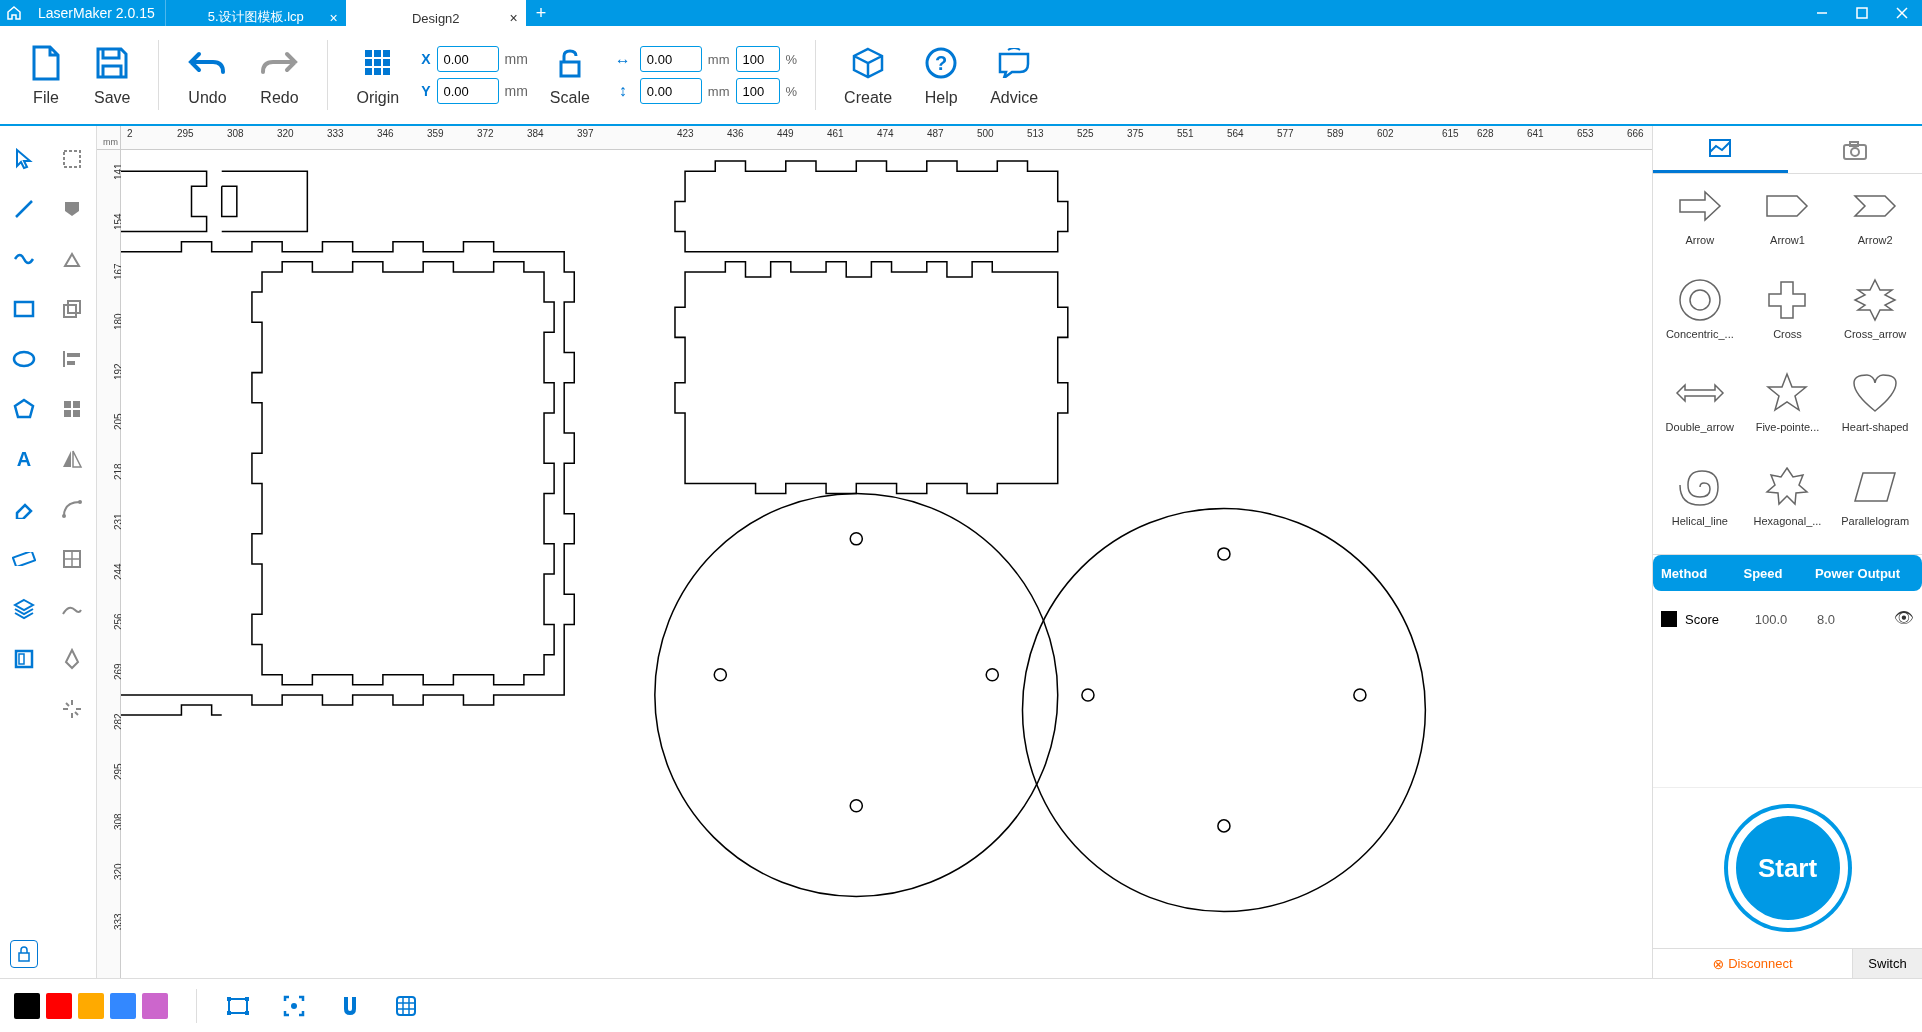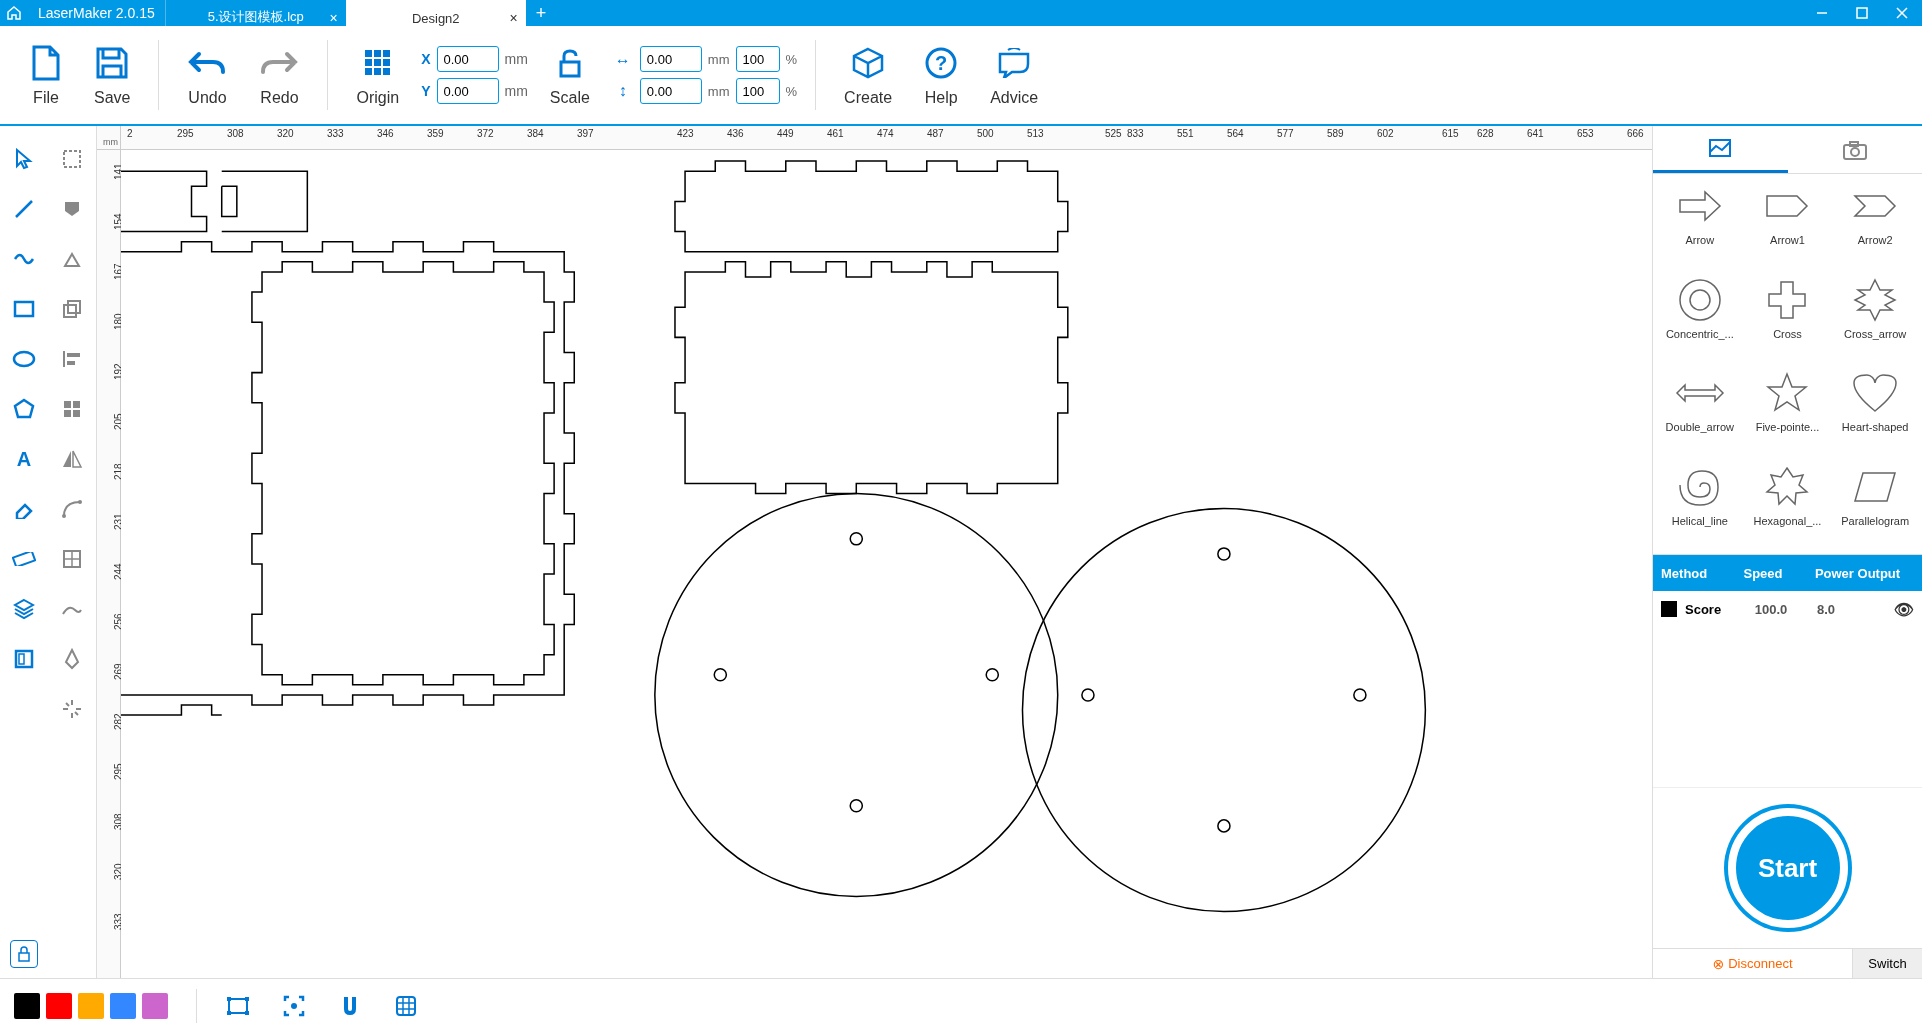--- a/index.html
+++ b/index.html
@@ -446,7 +446,7 @@
         <div class="tick" style="left: 806px; top: 2px;">487</div>
         <div class="tick" style="left: 856px; top: 2px;">500</div>
         <div class="tick" style="left: 906px; top: 2px;">513</div>
-        <div class="tick" style="left: 956px; top: 2px; margin-left: 28px;">525</div>
+        <div class="tick" style="left: 956px; top: 2px;">525</div>
         <div class="tick" style="left: 1006px; top: 2px;">833</div>
         <div class="tick" style="left: 1056px; top: 2px;">551</div>
         <div class="tick" style="left: 1106px; top: 2px;">564</div>

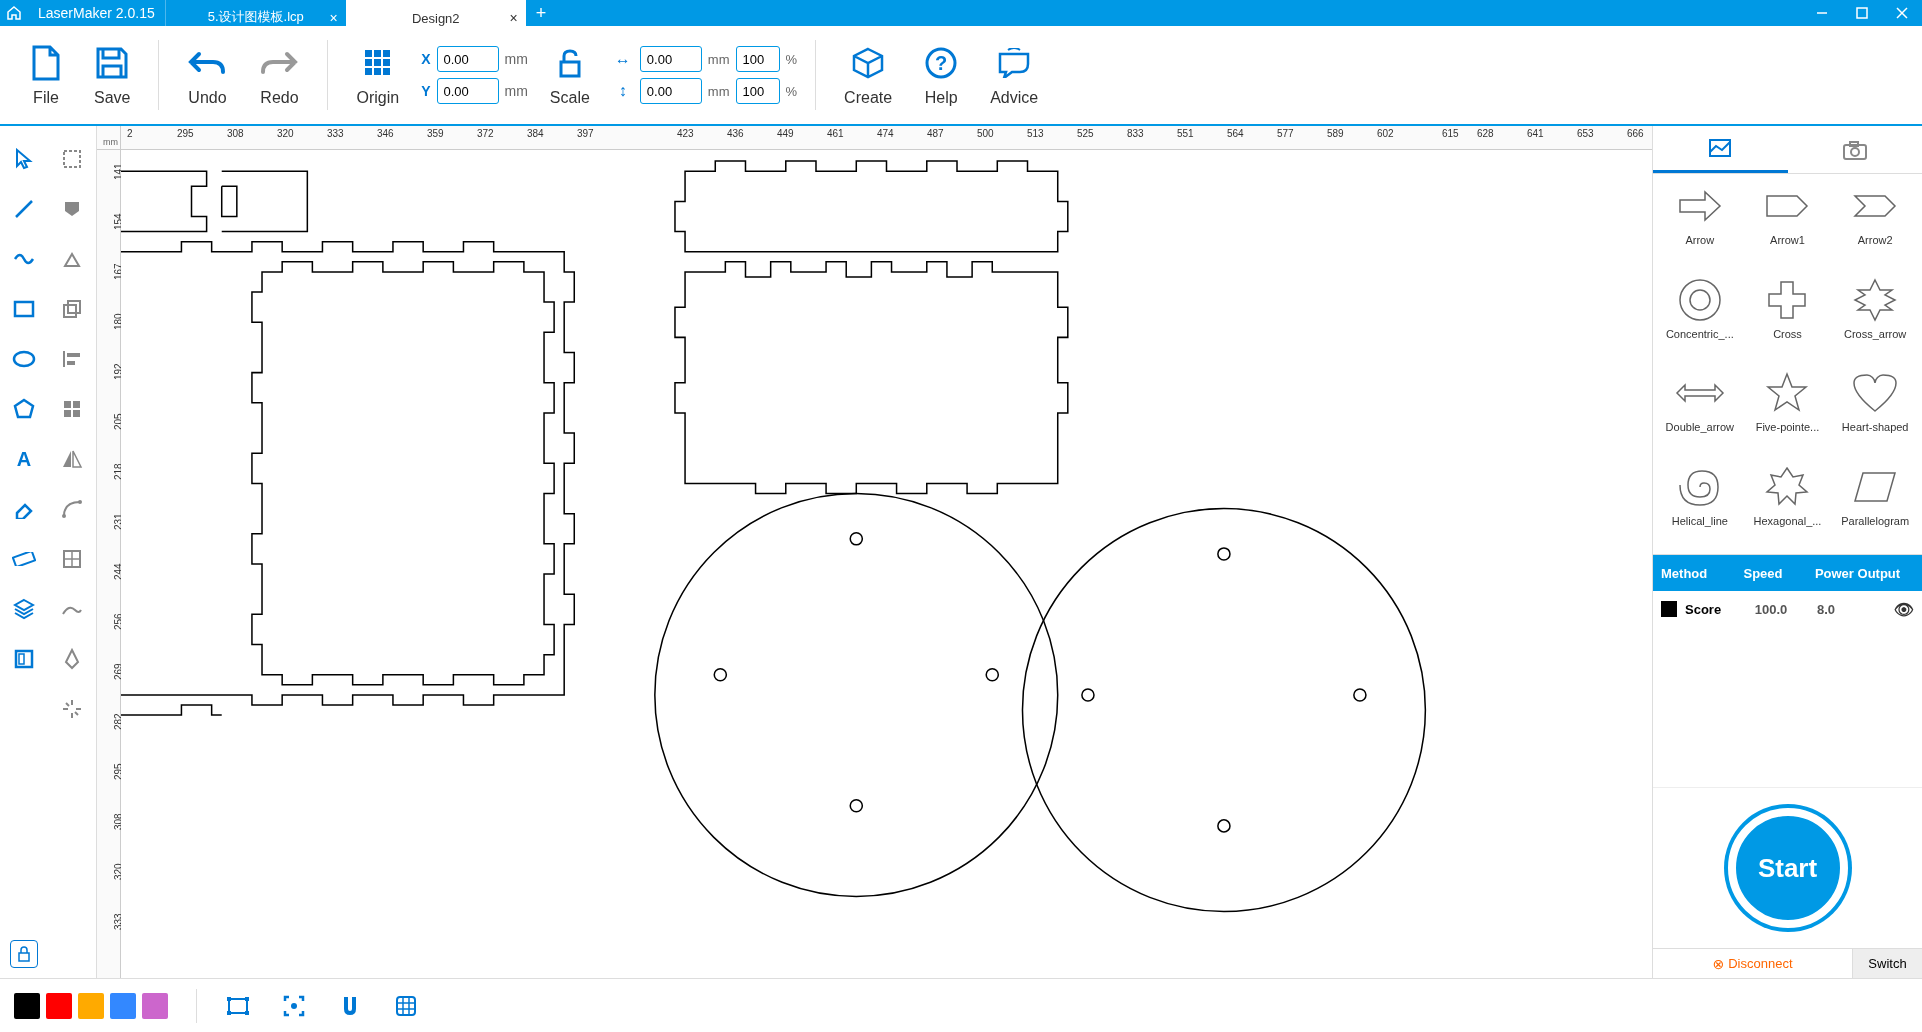--- a/index.html
+++ b/index.html
@@ -447,7 +447,7 @@
         <div class="tick" style="left: 856px; top: 2px;">500</div>
         <div class="tick" style="left: 906px; top: 2px;">513</div>
         <div class="tick" style="left: 956px; top: 2px;">525</div>
-        <div class="tick" style="left: 1006px; top: 2px;">833</div>
+        <div class="tick" style="left: 1006px; top: 2px;">375</div>
         <div class="tick" style="left: 1056px; top: 2px;">551</div>
         <div class="tick" style="left: 1106px; top: 2px;">564</div>
         <div class="tick" style="left: 1156px; top: 2px;">577</div>

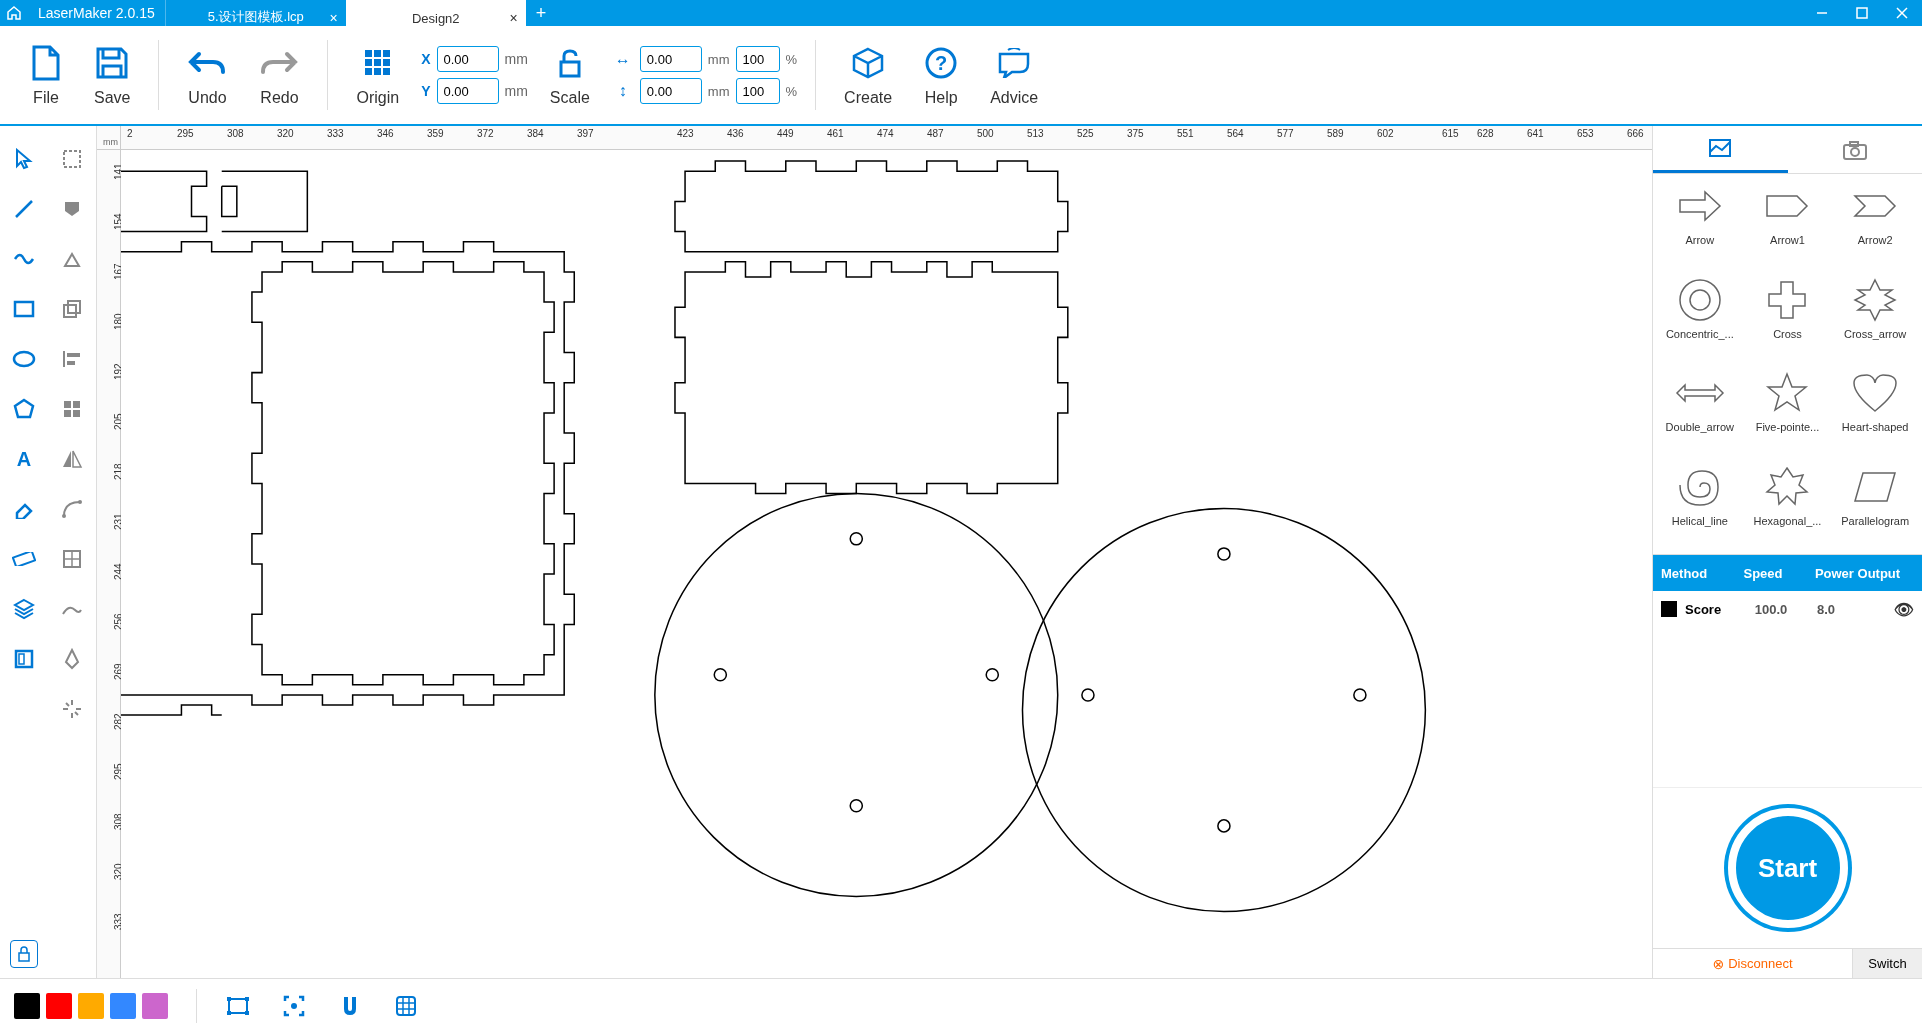--- a/index.html
+++ b/index.html
@@ -69,7 +69,7 @@
 .shape-item .slabel { font-size: 11px; color: #333; text-align: center; white-space: nowrap; overflow: hidden; text-overflow: ellipsis; width: 100%;}
 
 .method-table { border-top: 1px solid #ddd;}
-.method-head { background: #0099e5; color: white; display: flex; font-size: 13px; font-weight: bold; height: 36px; align-items: center;}
+.method-head { background: #0099e5; color: white; display: flex; font-size: 13px; font-weight: bold; height: 36px; align-items: center; border-radius: 8px;}
 .method-head > div { padding: 0 8px;}
 .mh-method { width: 80px;}
 .mh-speed { width: 60px; text-align: center;}

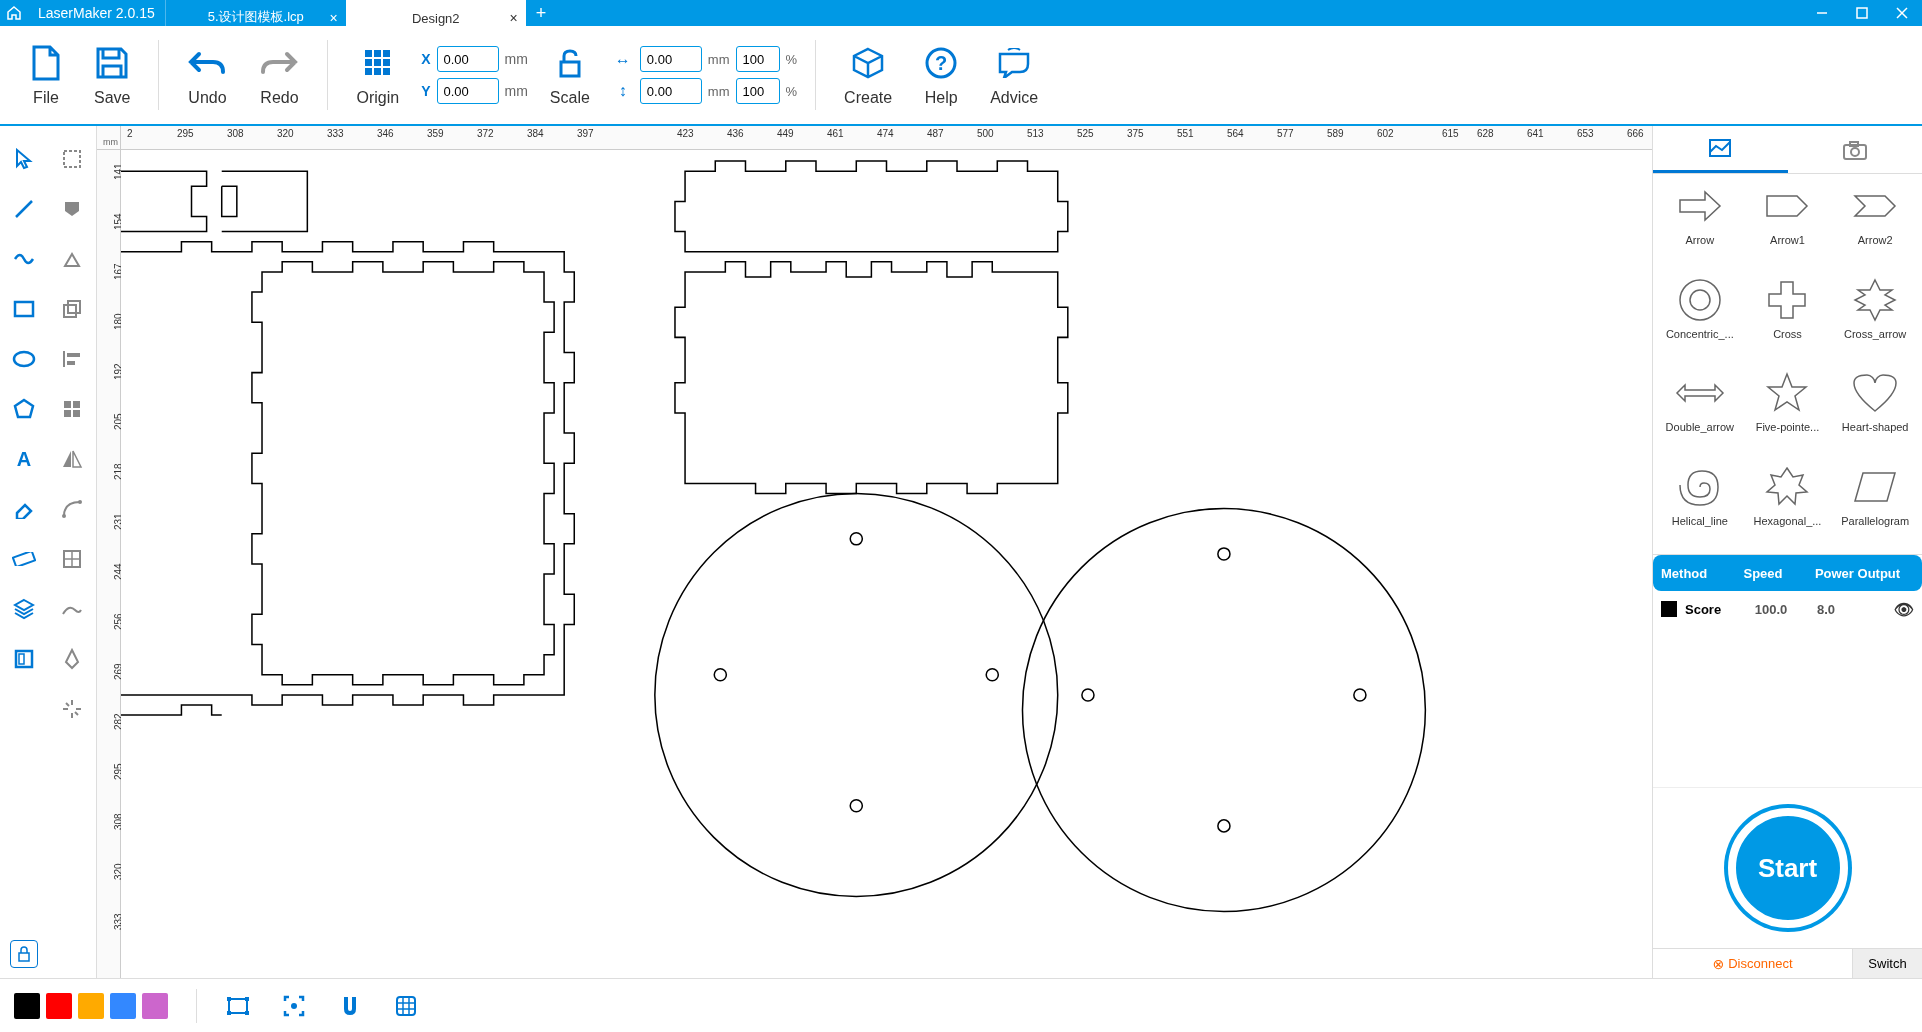--- a/index.html
+++ b/index.html
@@ -74,7 +74,7 @@
 .mh-method { width: 80px;}
 .mh-speed { width: 60px; text-align: center;}
 .mh-power { flex:1; text-align: center;}
-.method-row { display: flex; align-items: center; height: 36px; font-size: 13px; padding: 0 8px; font-weight: bold;}
+.method-row { display: flex; align-items: flex-end; height: 36px; font-size: 13px; padding: 0 8px;}
 .method-row .color-sw { width: 16px; height: 16px; background: black; margin-right: 8px;}
 .method-row .mname { width: 56px;}
 .method-row .mspeed { width: 60px; text-align: center; color: #555;}

